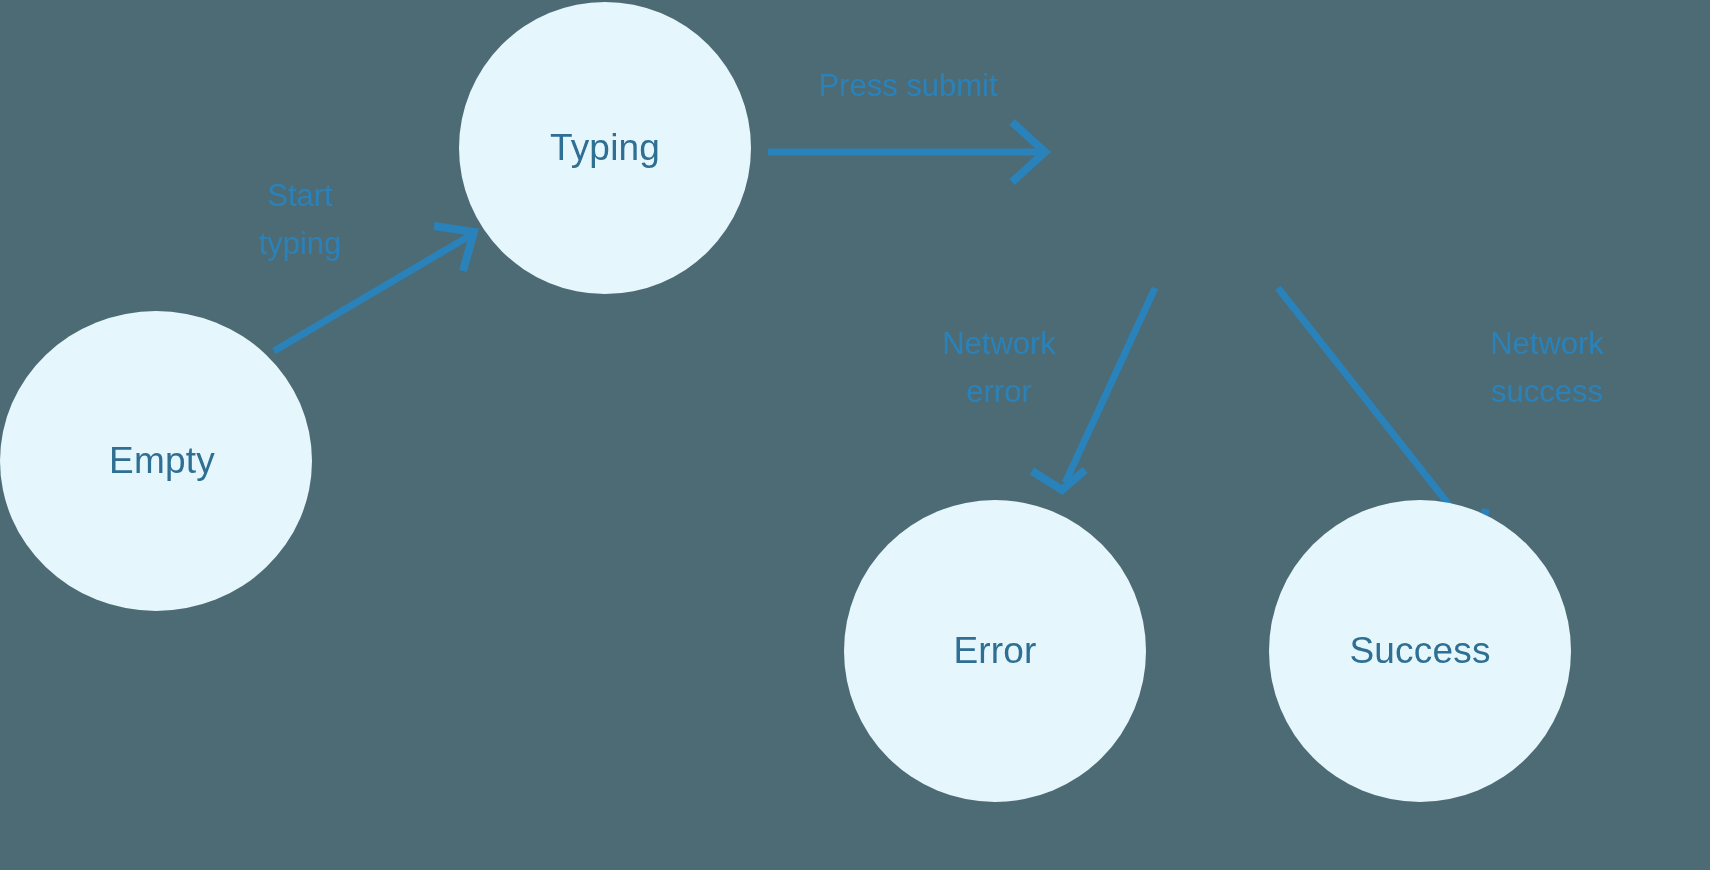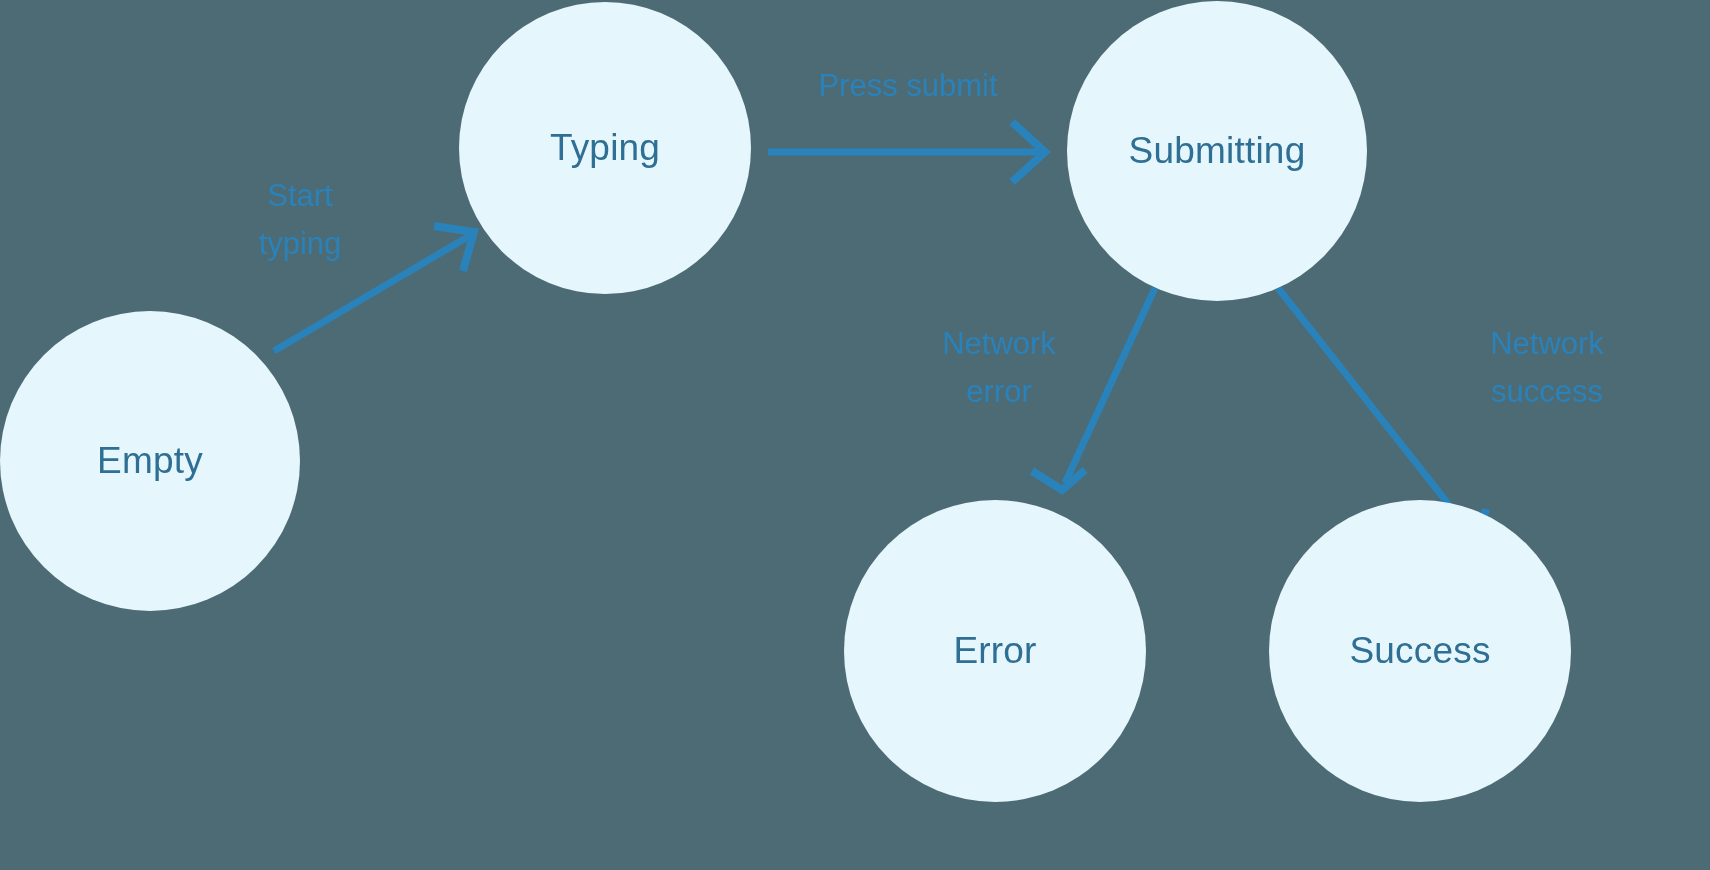--- a/index.html
+++ b/index.html
@@ -91,9 +91,6 @@
     <span class="node-label">Typing</span>
   </div>
 
-  <div class="node" style="left:1067px; top:1px; width:300px; height:300px;">
-    <span class="node-label">Submitting</span>
-  </div>
 
   <div class="node" style="left:844px; top:500px; width:302px; height:302px;">
     <span class="node-label">Error</span>

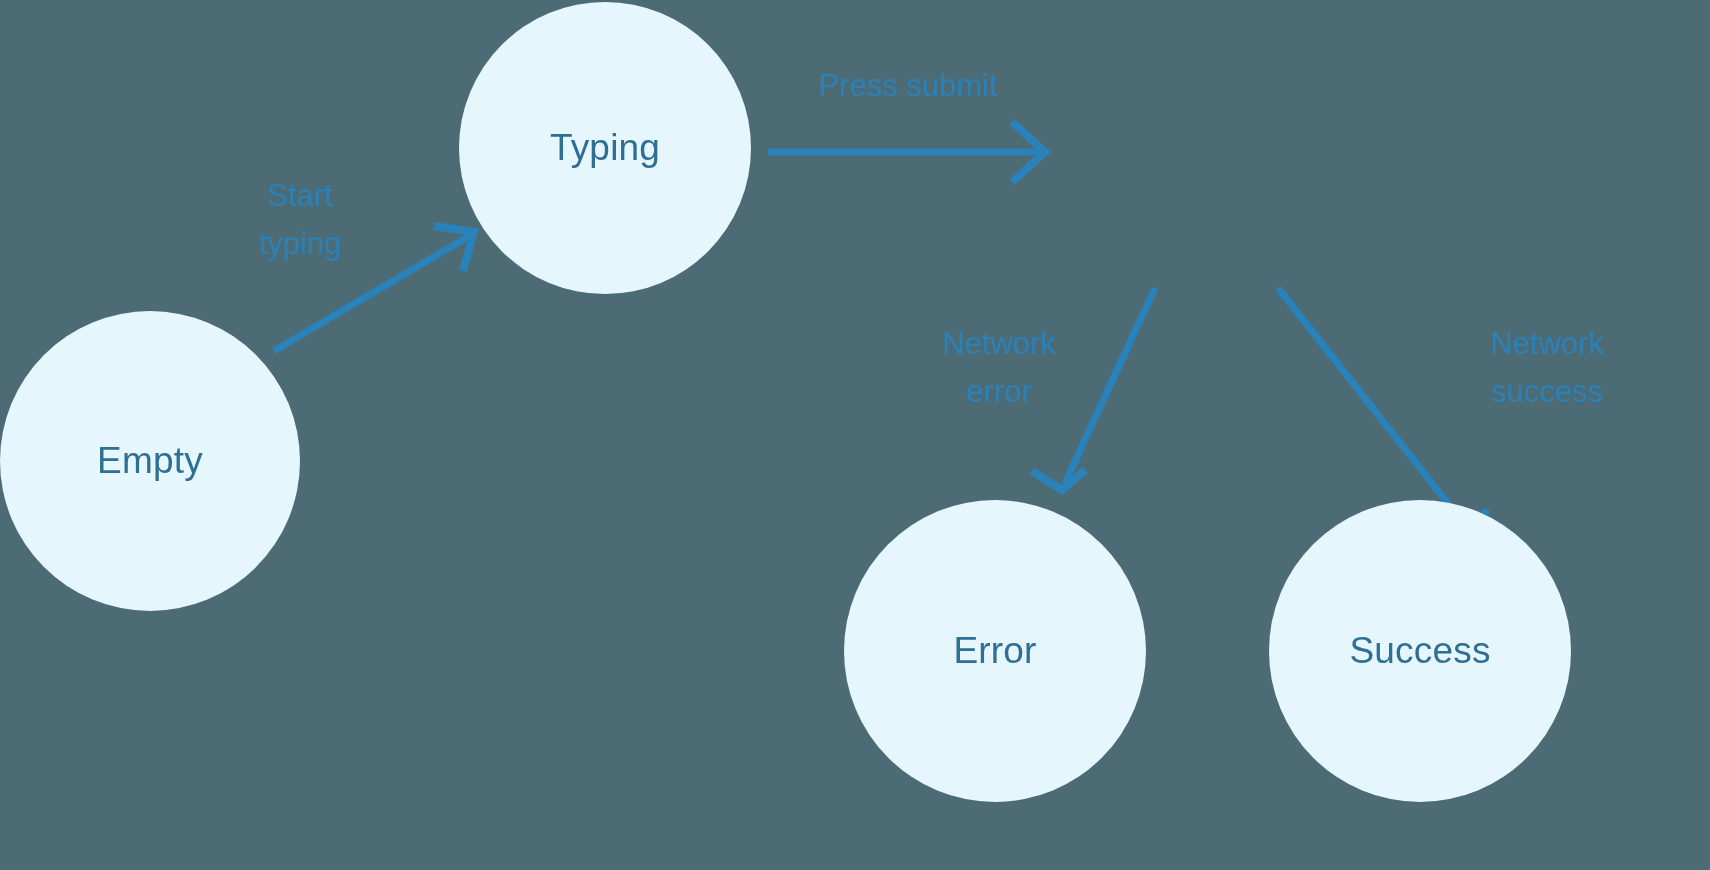--- a/index.html
+++ b/index.html
@@ -83,7 +83,7 @@
     </g>
   </svg>
 
-  <div class="node" style="left:0px; top:311px; width:300px; height:300px;">
+  <div class="node" style="left:0px; top:311px; width:300px; height:300px;padding-left:12px;">
     <span class="node-label">Empty</span>
   </div>
 

